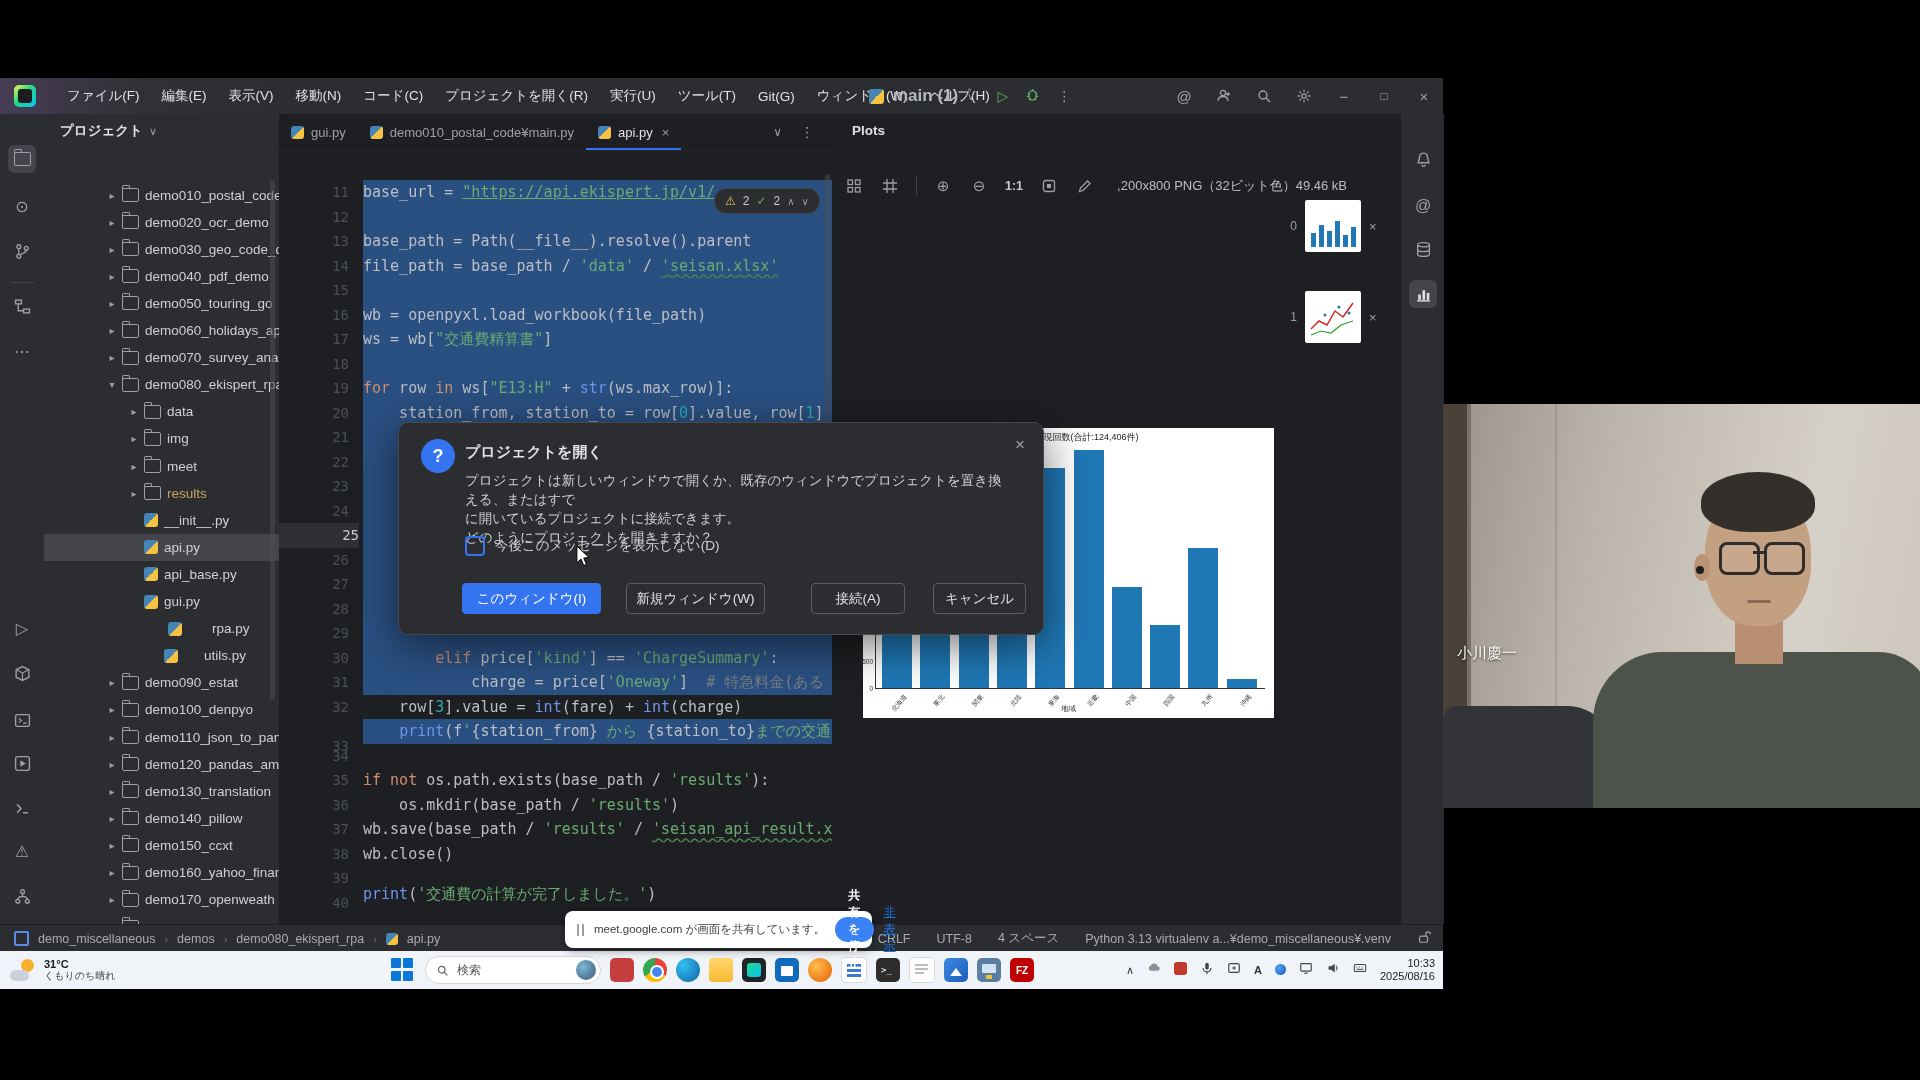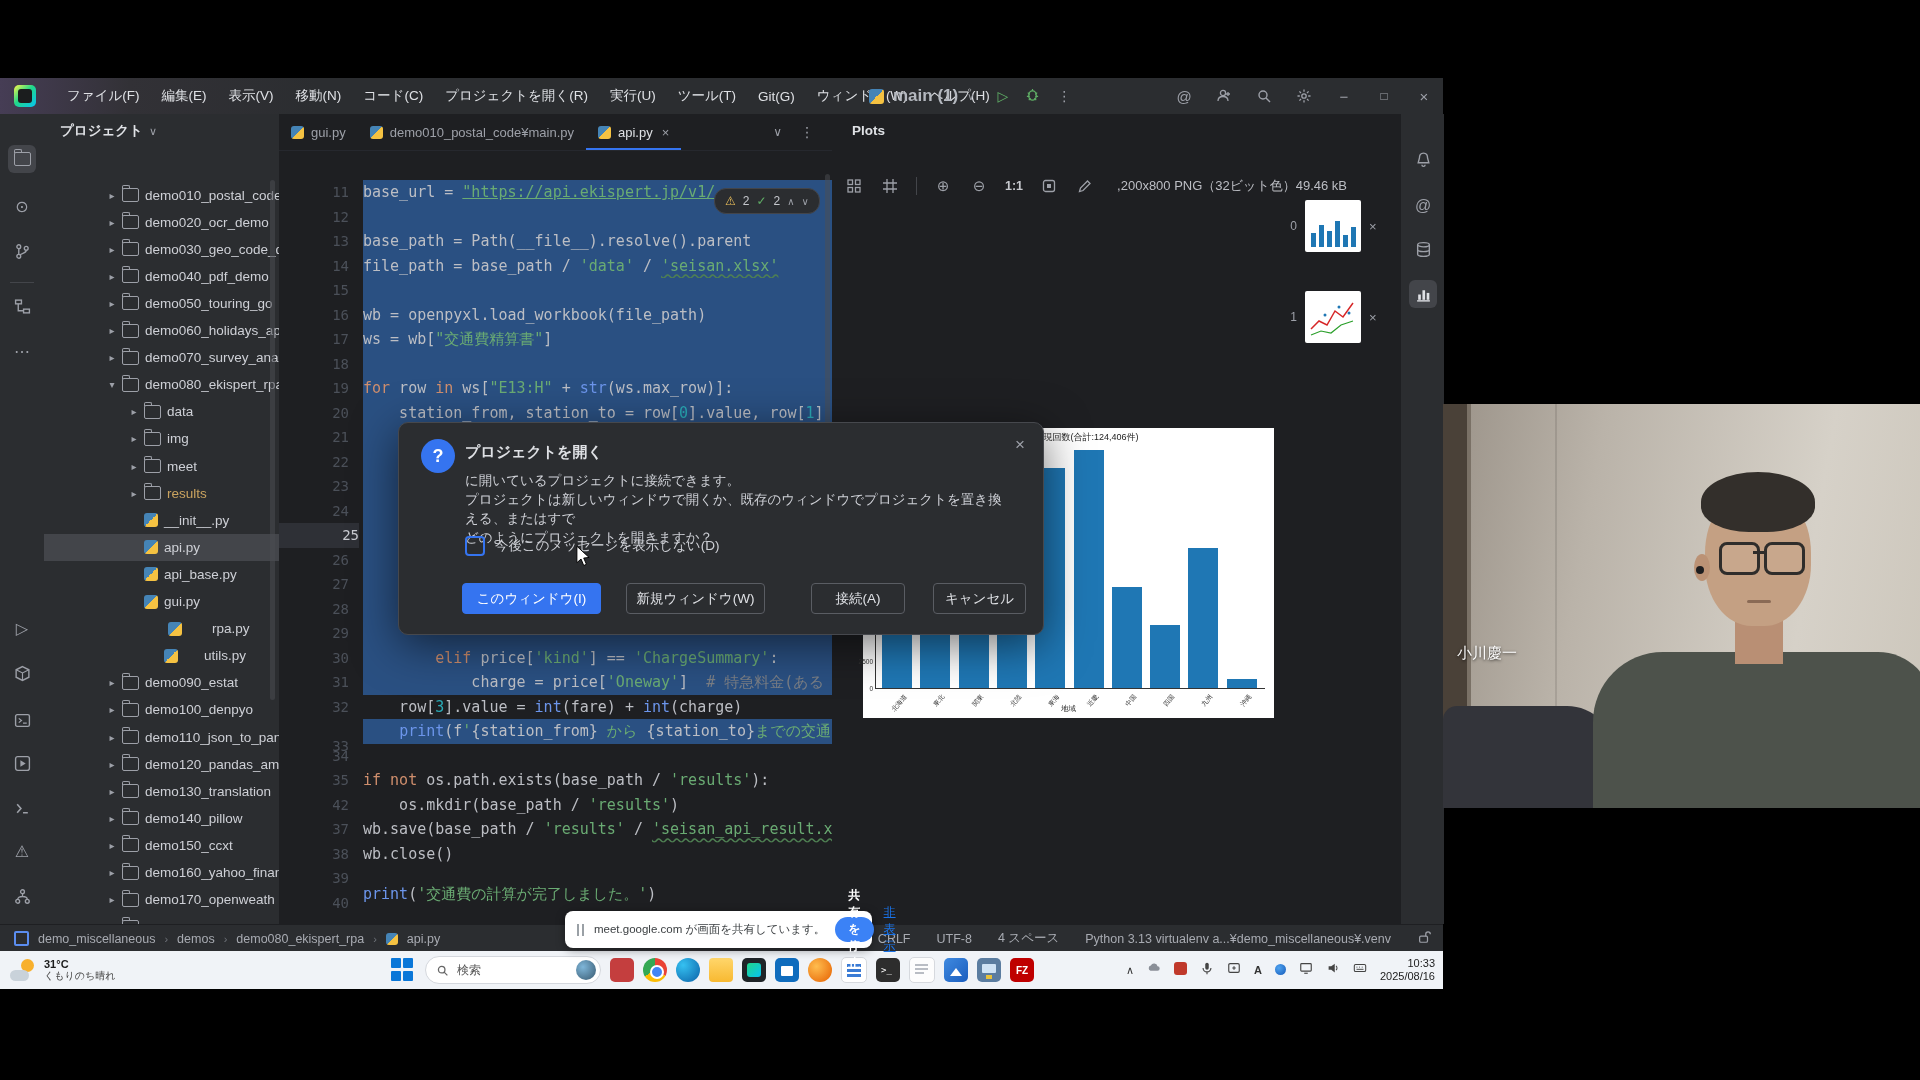--- a/index.html
+++ b/index.html
@@ -644,8 +644,8 @@
     <div id="dlg-icon">?</div>
     <div id="dlg-title">プロジェクトを開く</div>
     <div id="dlg-body">
+      <div>プロジェクトは新しいウィンドウで開くか、既存のウィンドウでプロジェクトを置き換える、またはすで</div>
       <div>に開いているプロジェクトに接続できます。</div>
-      <div>プロジェクトは新しいウィンドウで開くか、既存のウィンドウでプロジェクトを置き換える、またはすで</div>
       <div>どのようにプロジェクトを開きますか？</div>
     </div>
     <div id="dlg-check">

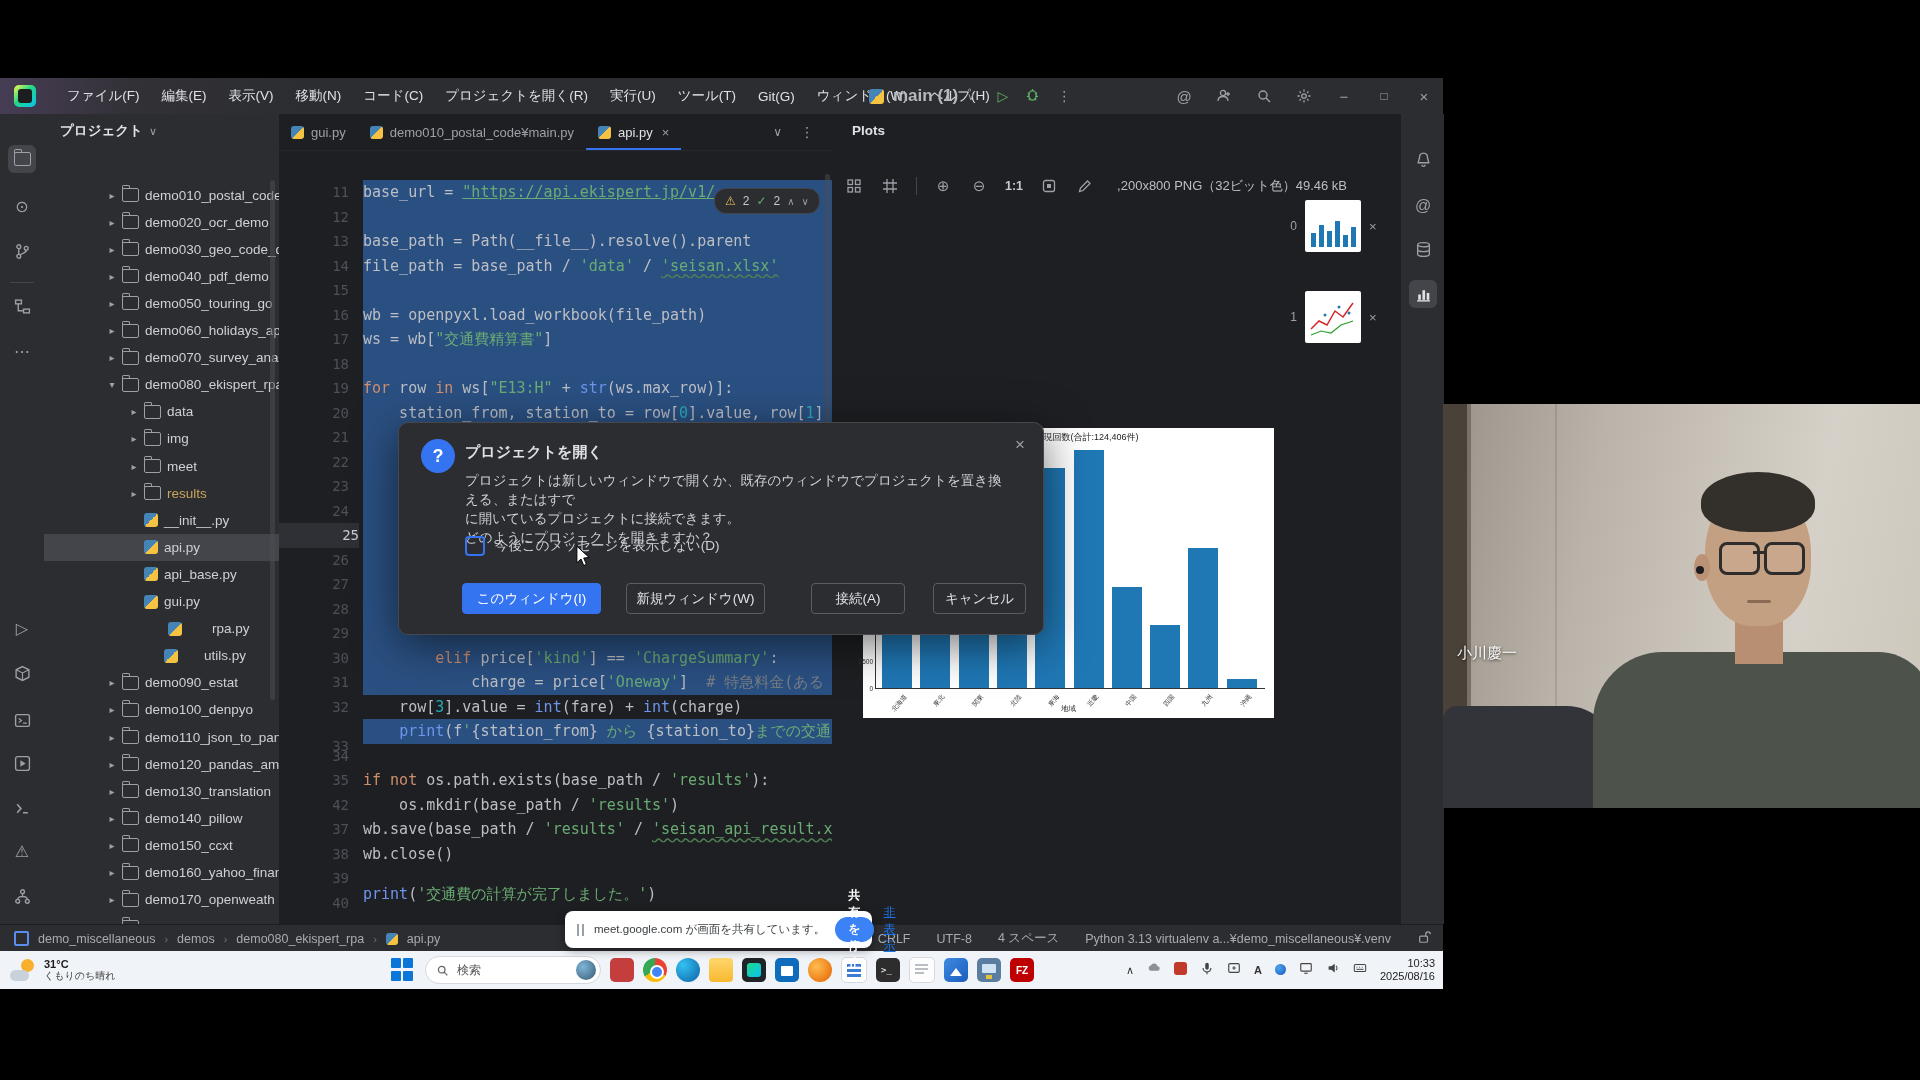--- a/index.html
+++ b/index.html
@@ -491,7 +491,7 @@
           <div class="gnum" style="top: 584px;">33</div>
           <div class="gnum" style="top: 593.5px;">34</div>
           <div class="gnum" style="top: 618px;">35</div>
-          <div class="gnum" style="top: 642.5px;">42</div>
+          <div class="gnum" style="top: 642.5px;">36</div>
           <div class="gnum" style="top: 667px;">37</div>
           <div class="gnum" style="top: 691.5px;">38</div>
           <div class="gnum" style="top: 716px;">39</div>

